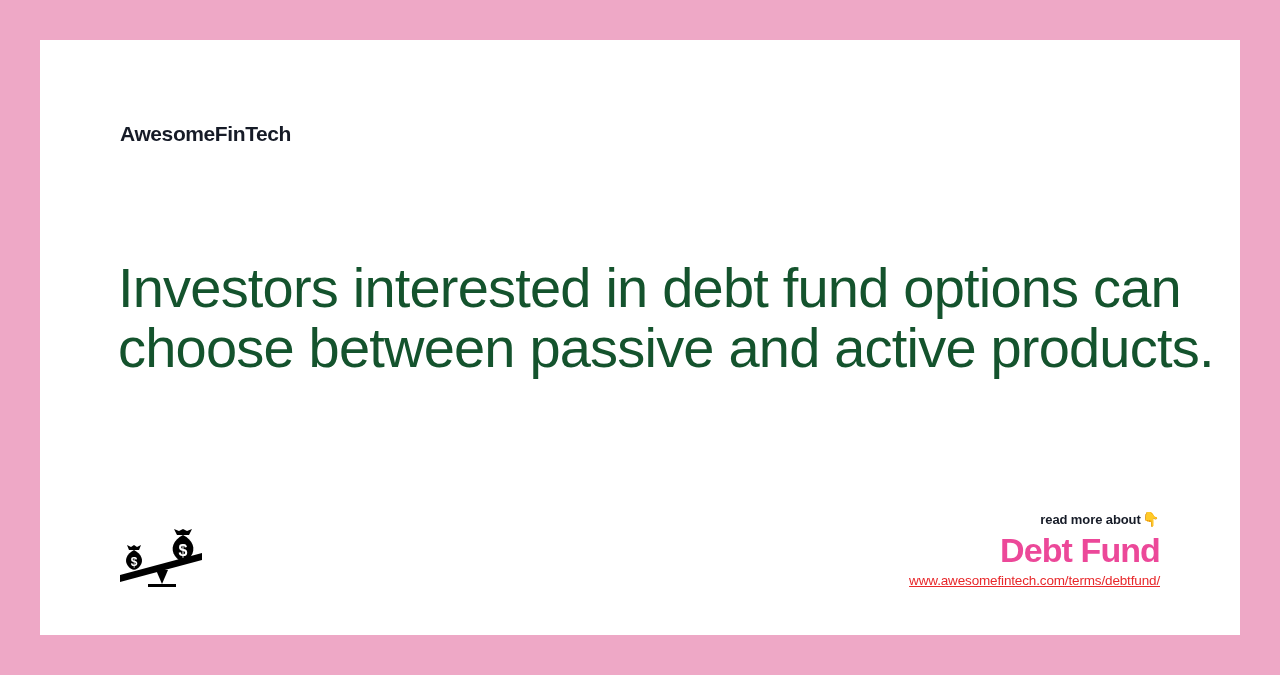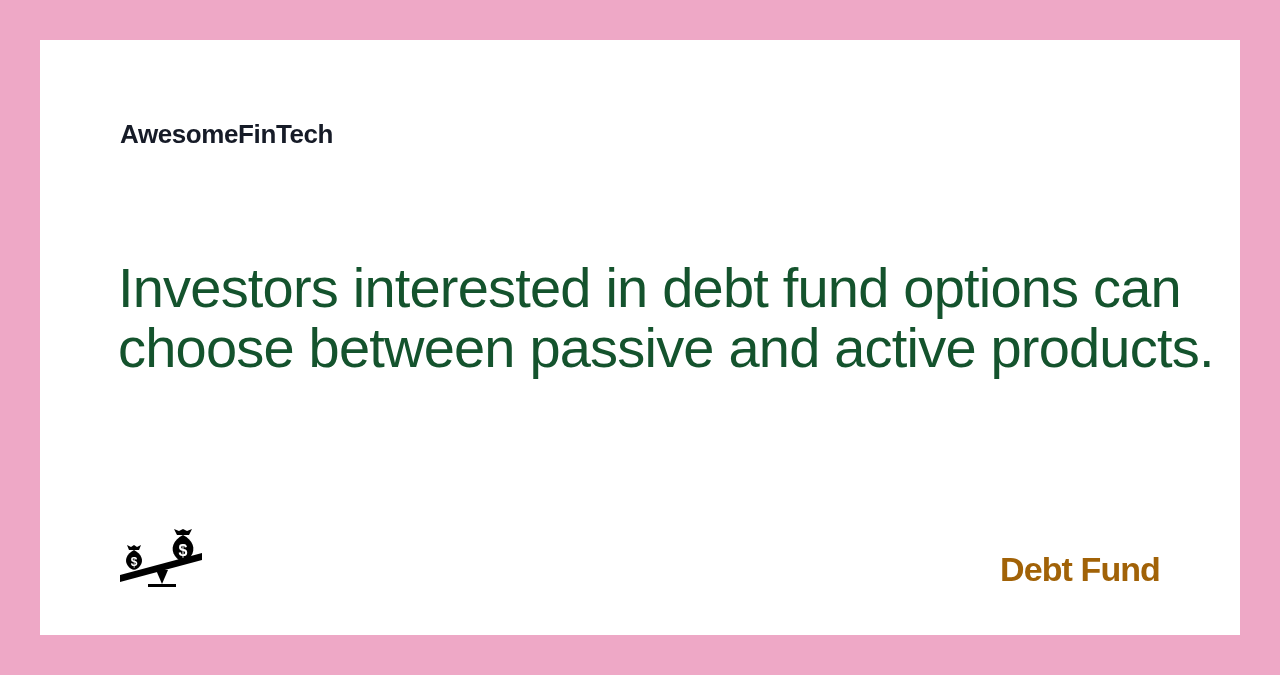--- a/index.html
+++ b/index.html
@@ -29,7 +29,7 @@
     position: absolute;
     left: 80px;
     top: 82px;
-    font-size: 26px;
+    font-size: 21px;
     font-weight: bold;
     color: #161b27;
     letter-spacing: -0.4px;

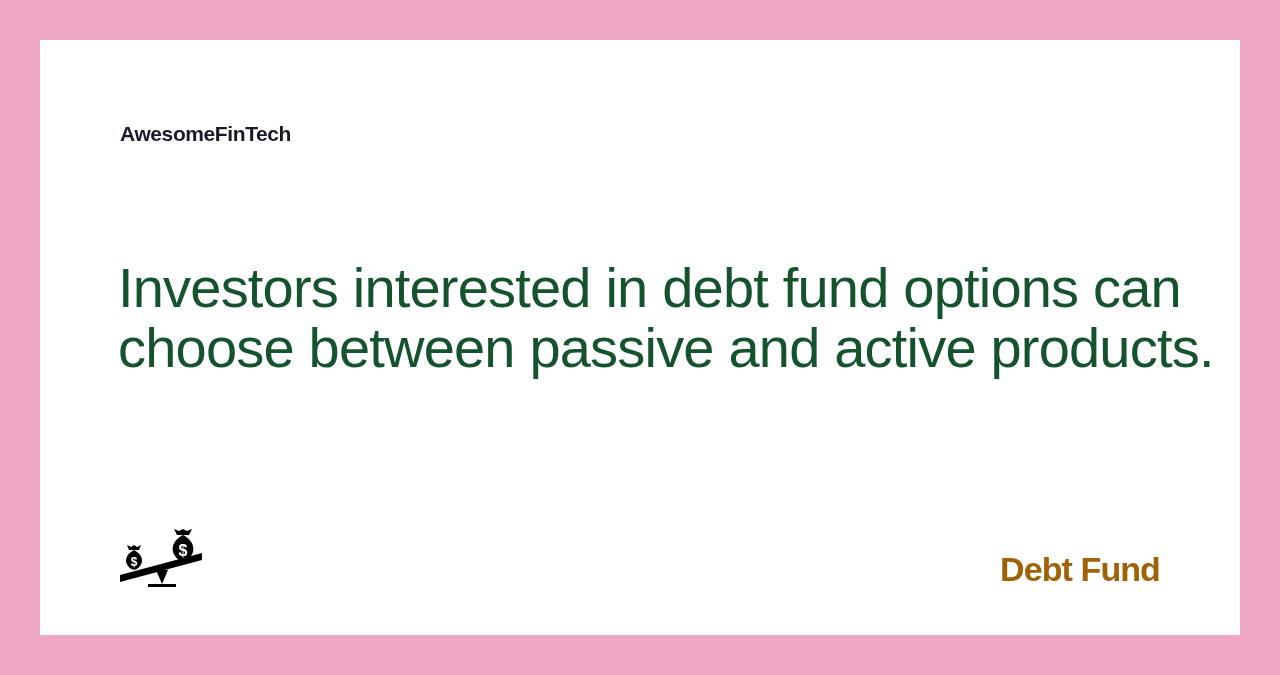--- a/index.html
+++ b/index.html
@@ -142,6 +142,9 @@
     </span>
 
     <div class="link-block">
+      <div class="read-more">
+        <span>read more about</span><span class="hand-icon">👇</span>
+      </div>
       <div class="term-title">Debt Fund</div>
     </div>
 

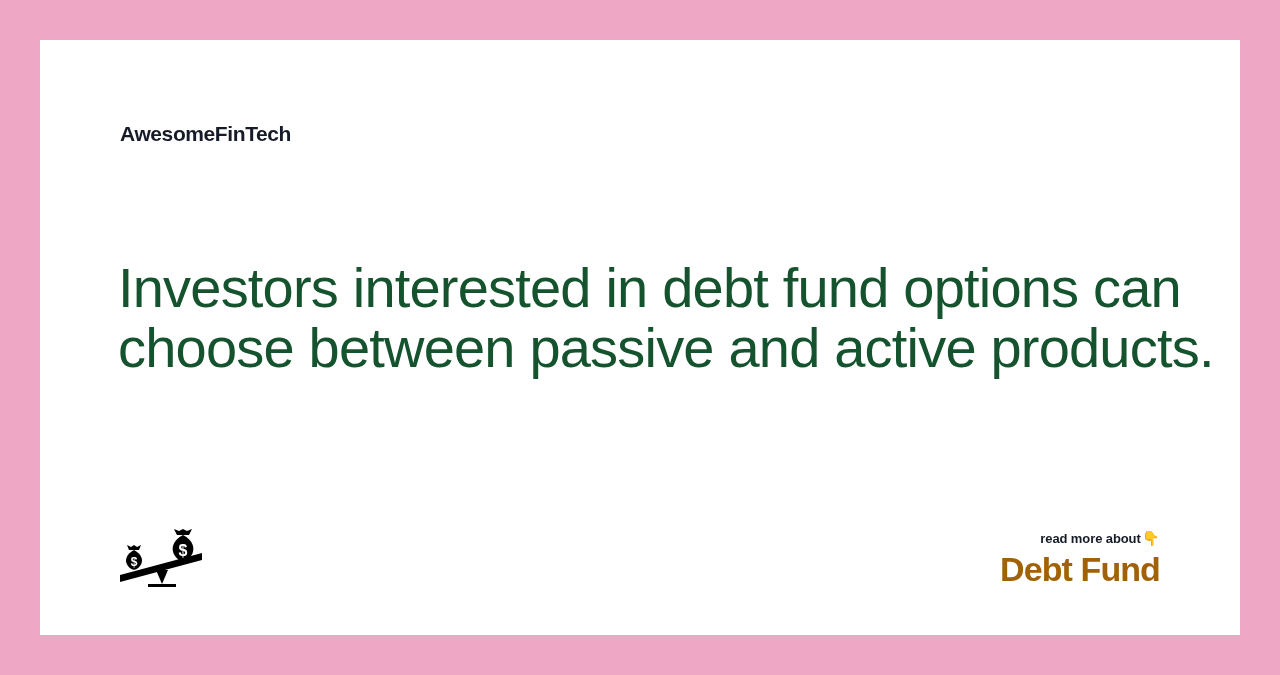--- a/index.html
+++ b/index.html
@@ -90,7 +90,7 @@
   .term-title {
     font-size: 34px;
     font-weight: bold;
-    color: #a16207;
+    color: #ec4899;
     line-height: 42px;
     letter-spacing: -0.9px;
     margin-top: 0px;

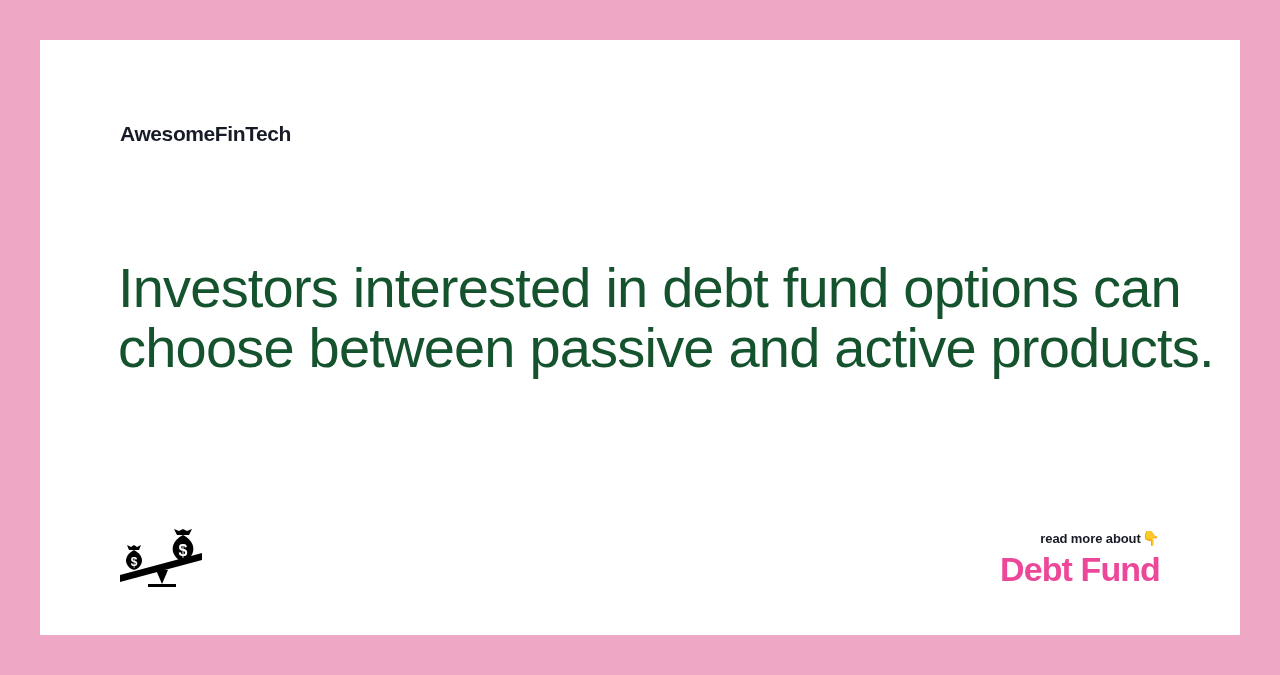--- a/index.html
+++ b/index.html
@@ -146,6 +146,7 @@
         <span>read more about</span><span class="hand-icon">👇</span>
       </div>
       <div class="term-title">Debt Fund</div>
+      <a class="term-url" href="#">www.awesomefintech.com/terms/debtfund/</a>
     </div>
 
   </div>

